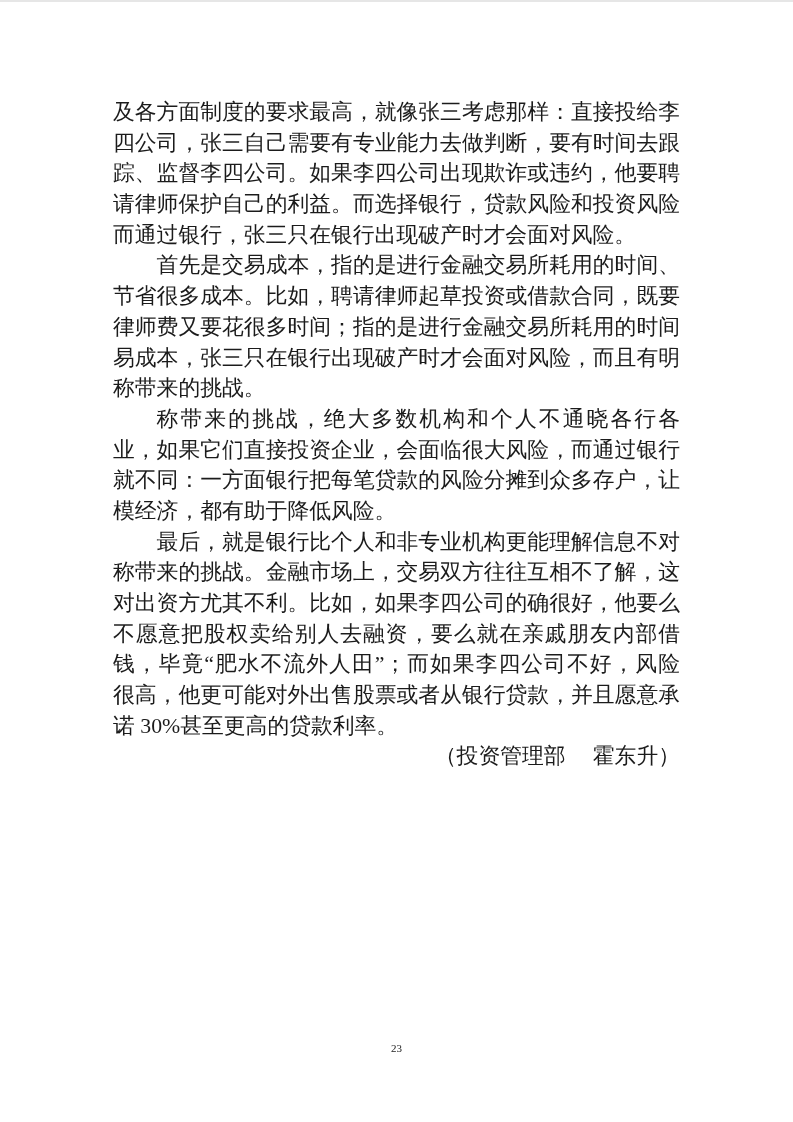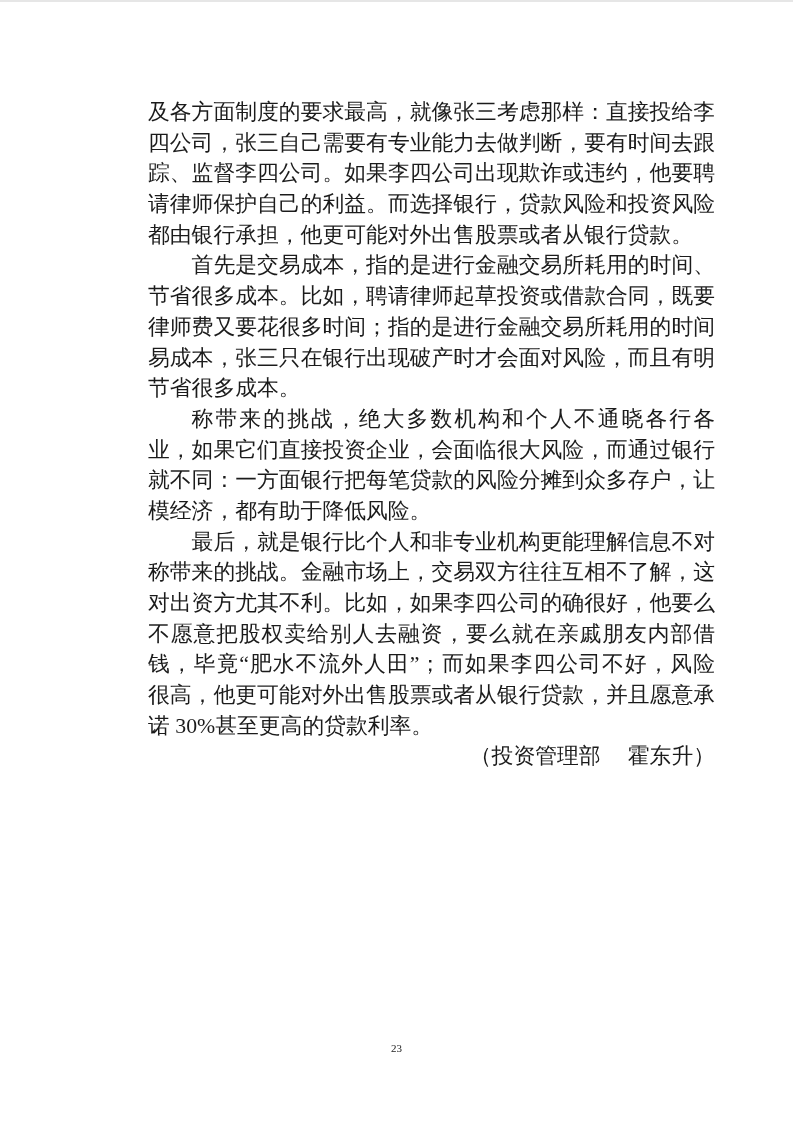--- a/index.html
+++ b/index.html
@@ -32,7 +32,6 @@
     font-size: 21.8px;
     line-height: 30.7px;
     letter-spacing: 0;
-    margin-left: 35px;
   }
   .paragraph {
     margin: 0;

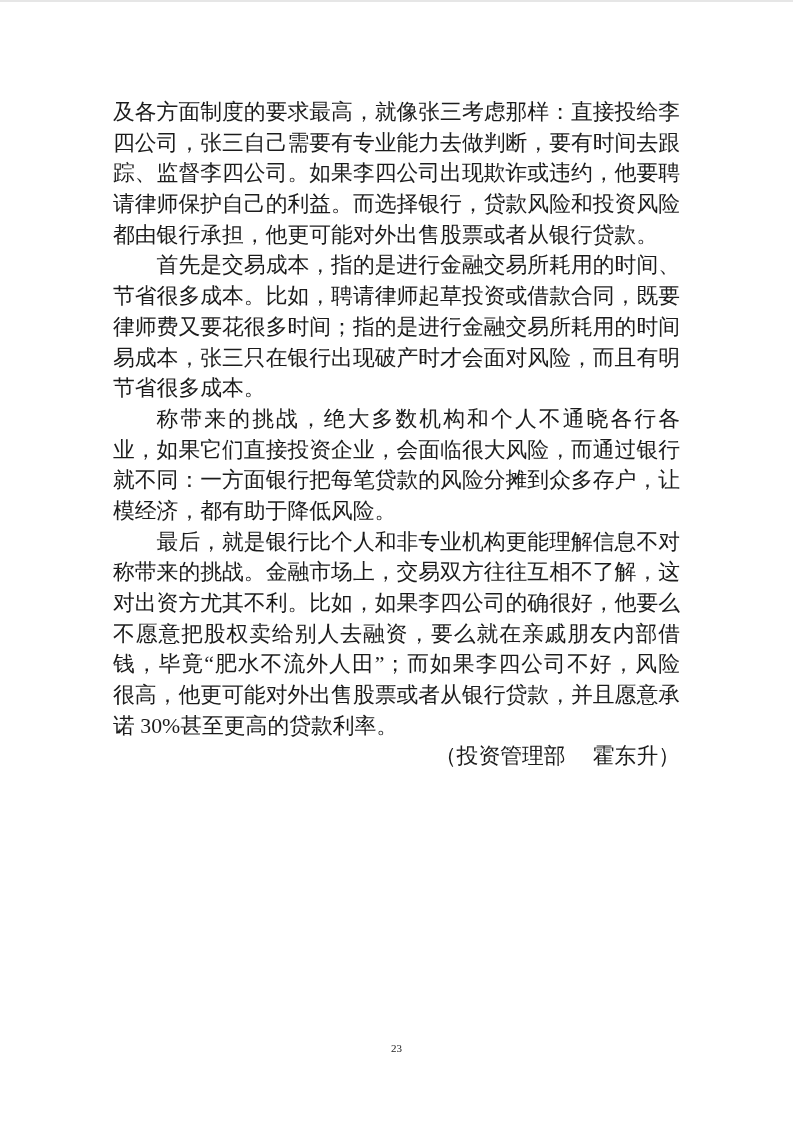--- a/index.html
+++ b/index.html
@@ -78,7 +78,7 @@
           <div class="line">四公司，张三自己需要有专业能力去做判断，要有时间去跟</div>
           <div class="line">踪、监督李四公司。如果李四公司出现欺诈或违约，他要聘</div>
           <div class="line">请律师保护自己的利益。而选择银行，贷款风险和投资风险</div>
-          <div class="line last">都由银行承担，他更可能对外出售股票或者从银行贷款。</div>
+          <div class="line last">而通过银行，张三只在银行出现破产时才会面对风险。</div>
         </div>
         <div class="paragraph">
           <div class="line indent">首先是交易成本，指的是进行金融交易所耗用的时间、</div>

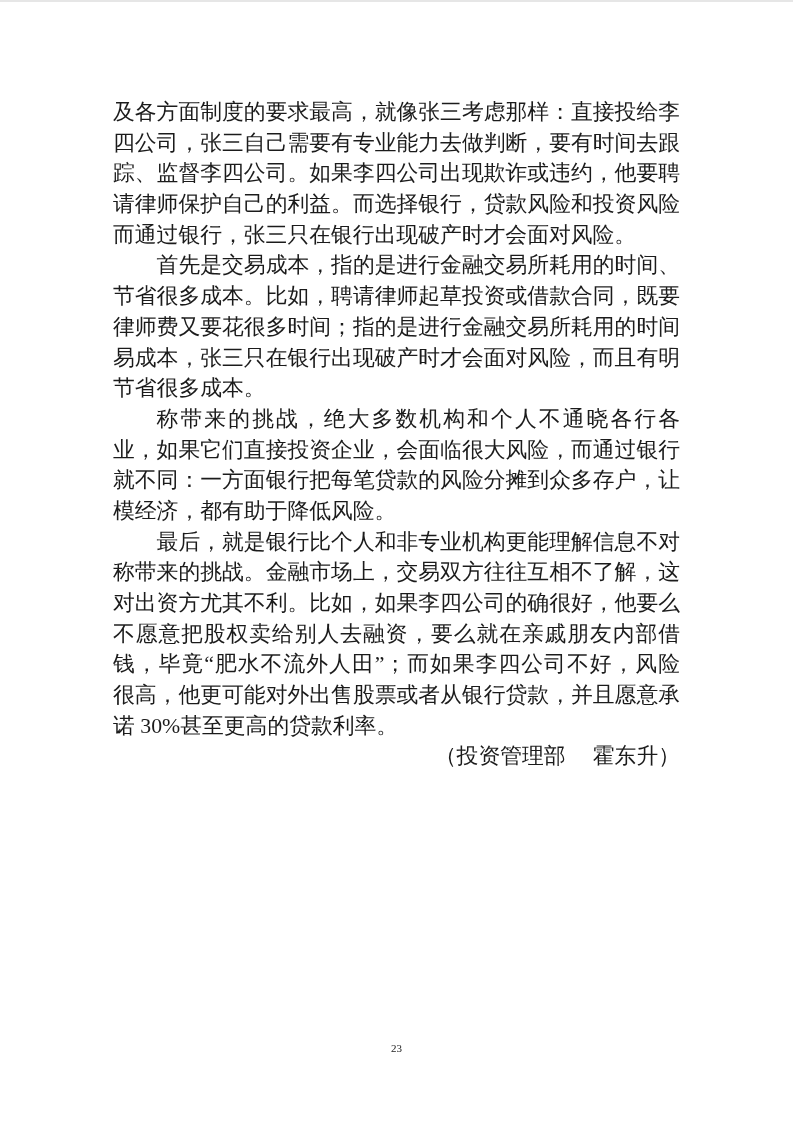--- a/index.html
+++ b/index.html
@@ -85,7 +85,7 @@
           <div class="line">节省很多成本。比如，聘请律师起草投资或借款合同，既要付</div>
           <div class="line">律师费又要花很多时间；指的是进行金融交易所耗用的时间</div>
           <div class="line">易成本，张三只在银行出现破产时才会面对风险，而且有明</div>
-          <div class="line last">节省很多成本。</div>
+          <div class="line last">称带来的挑战。</div>
         </div>
         <div class="paragraph">
           <div class="line indent">称带来的挑战，绝大多数机构和个人不通晓各行各</div>

